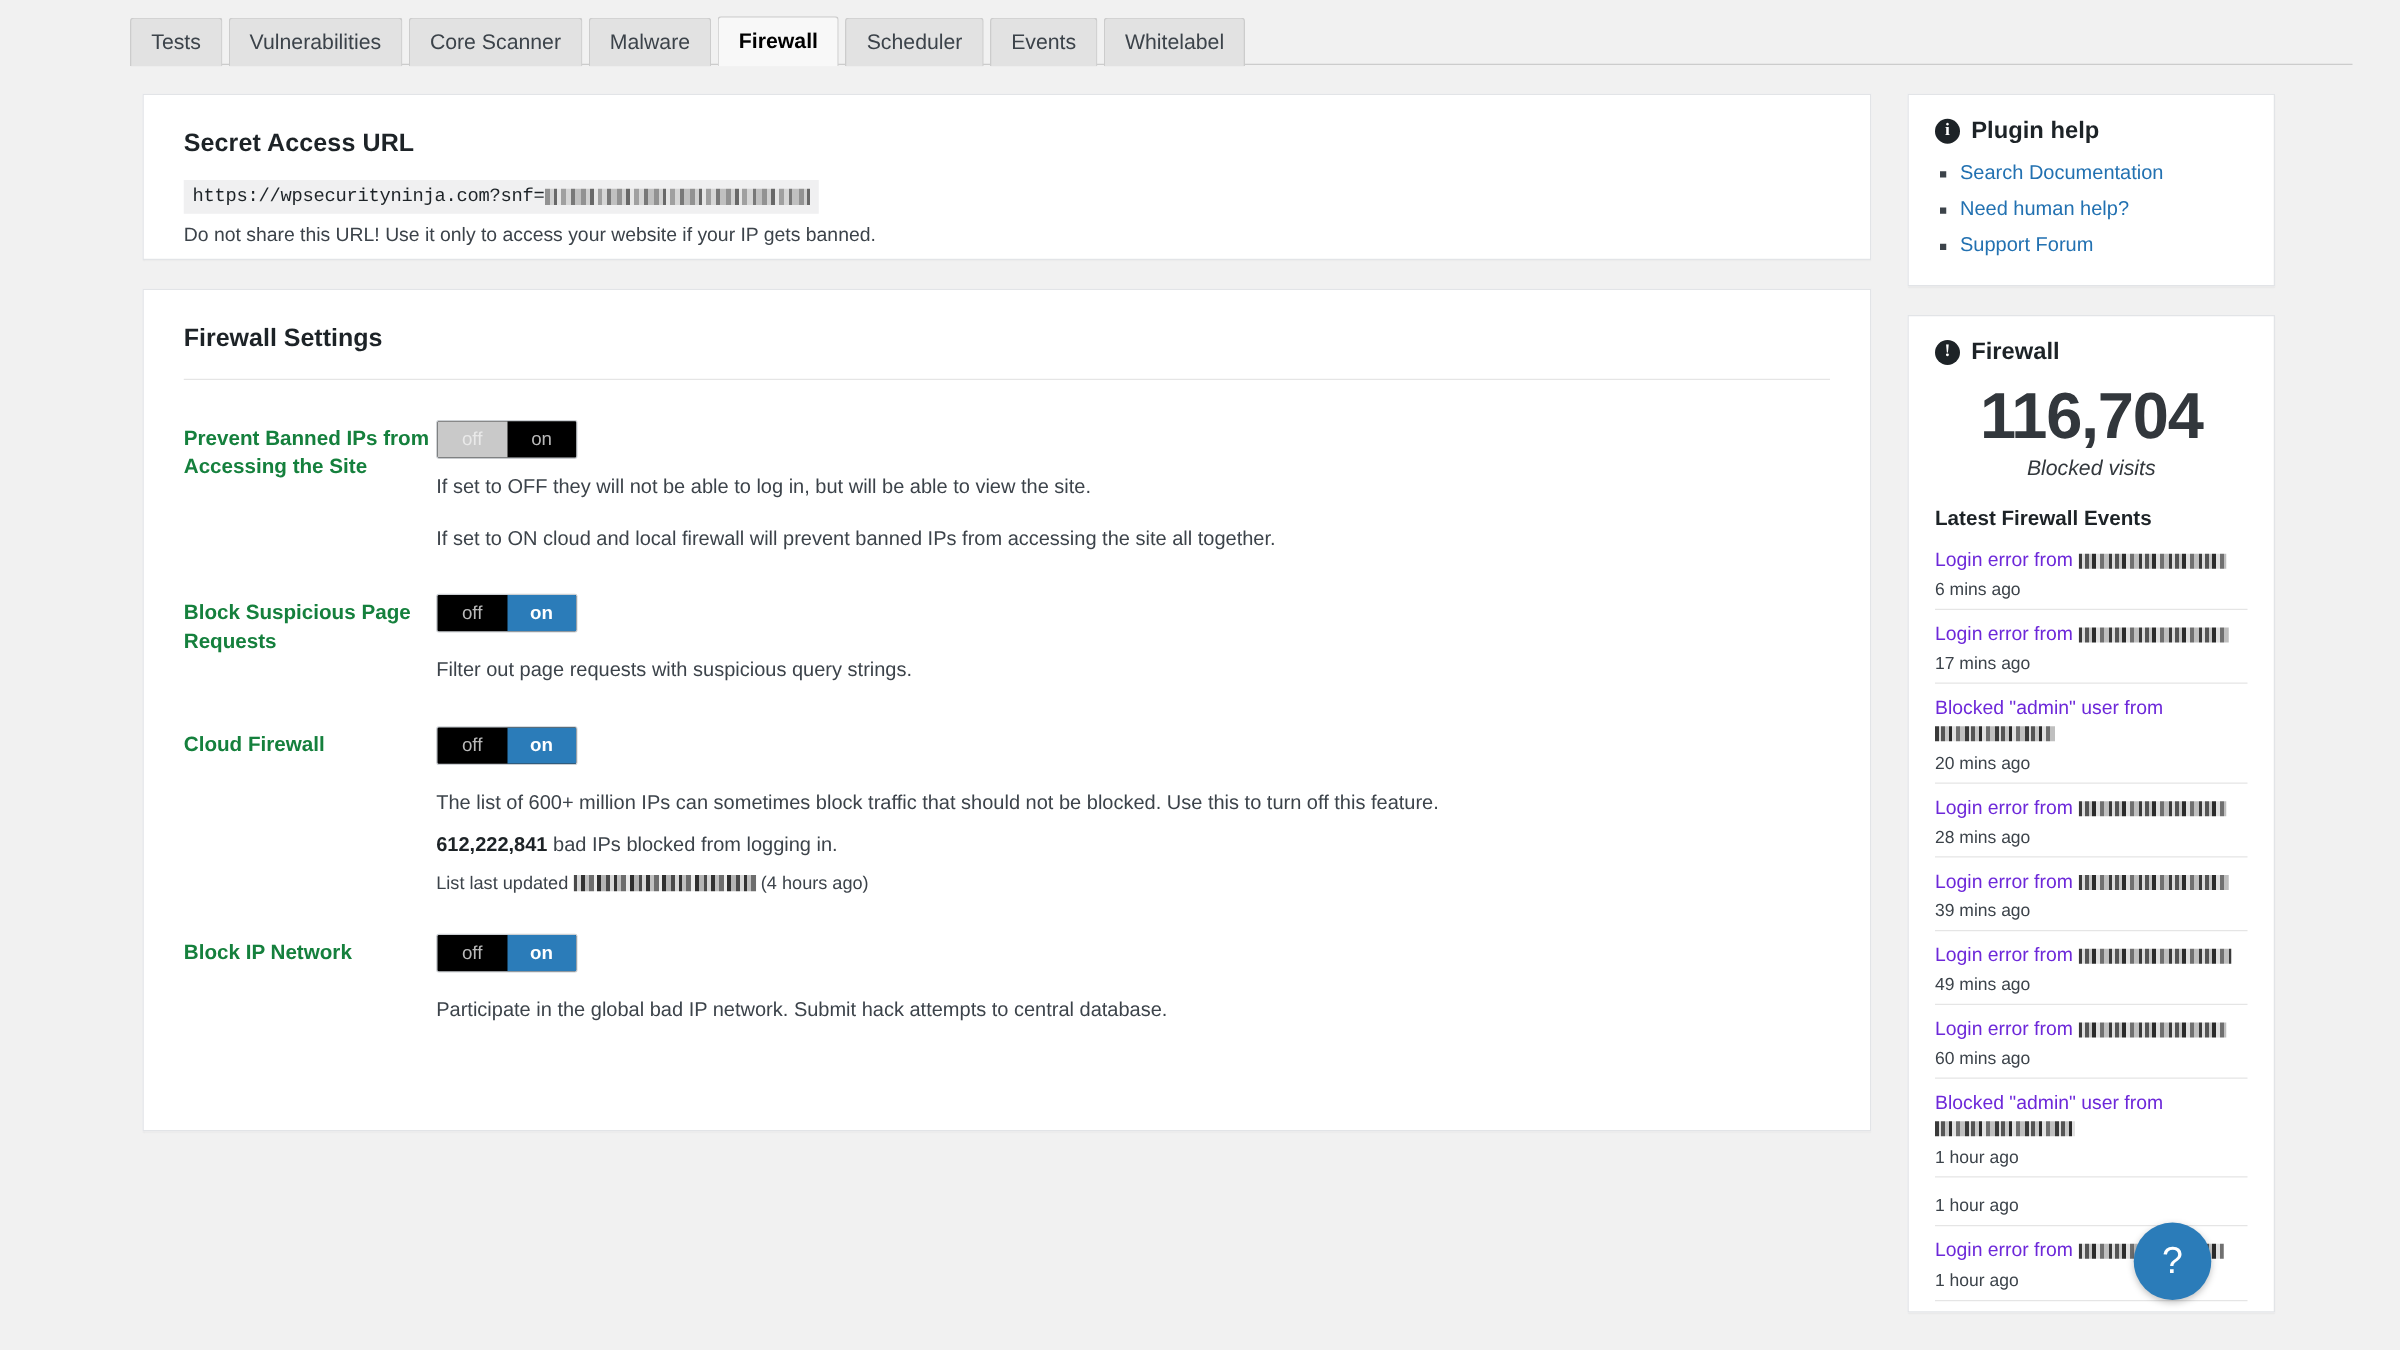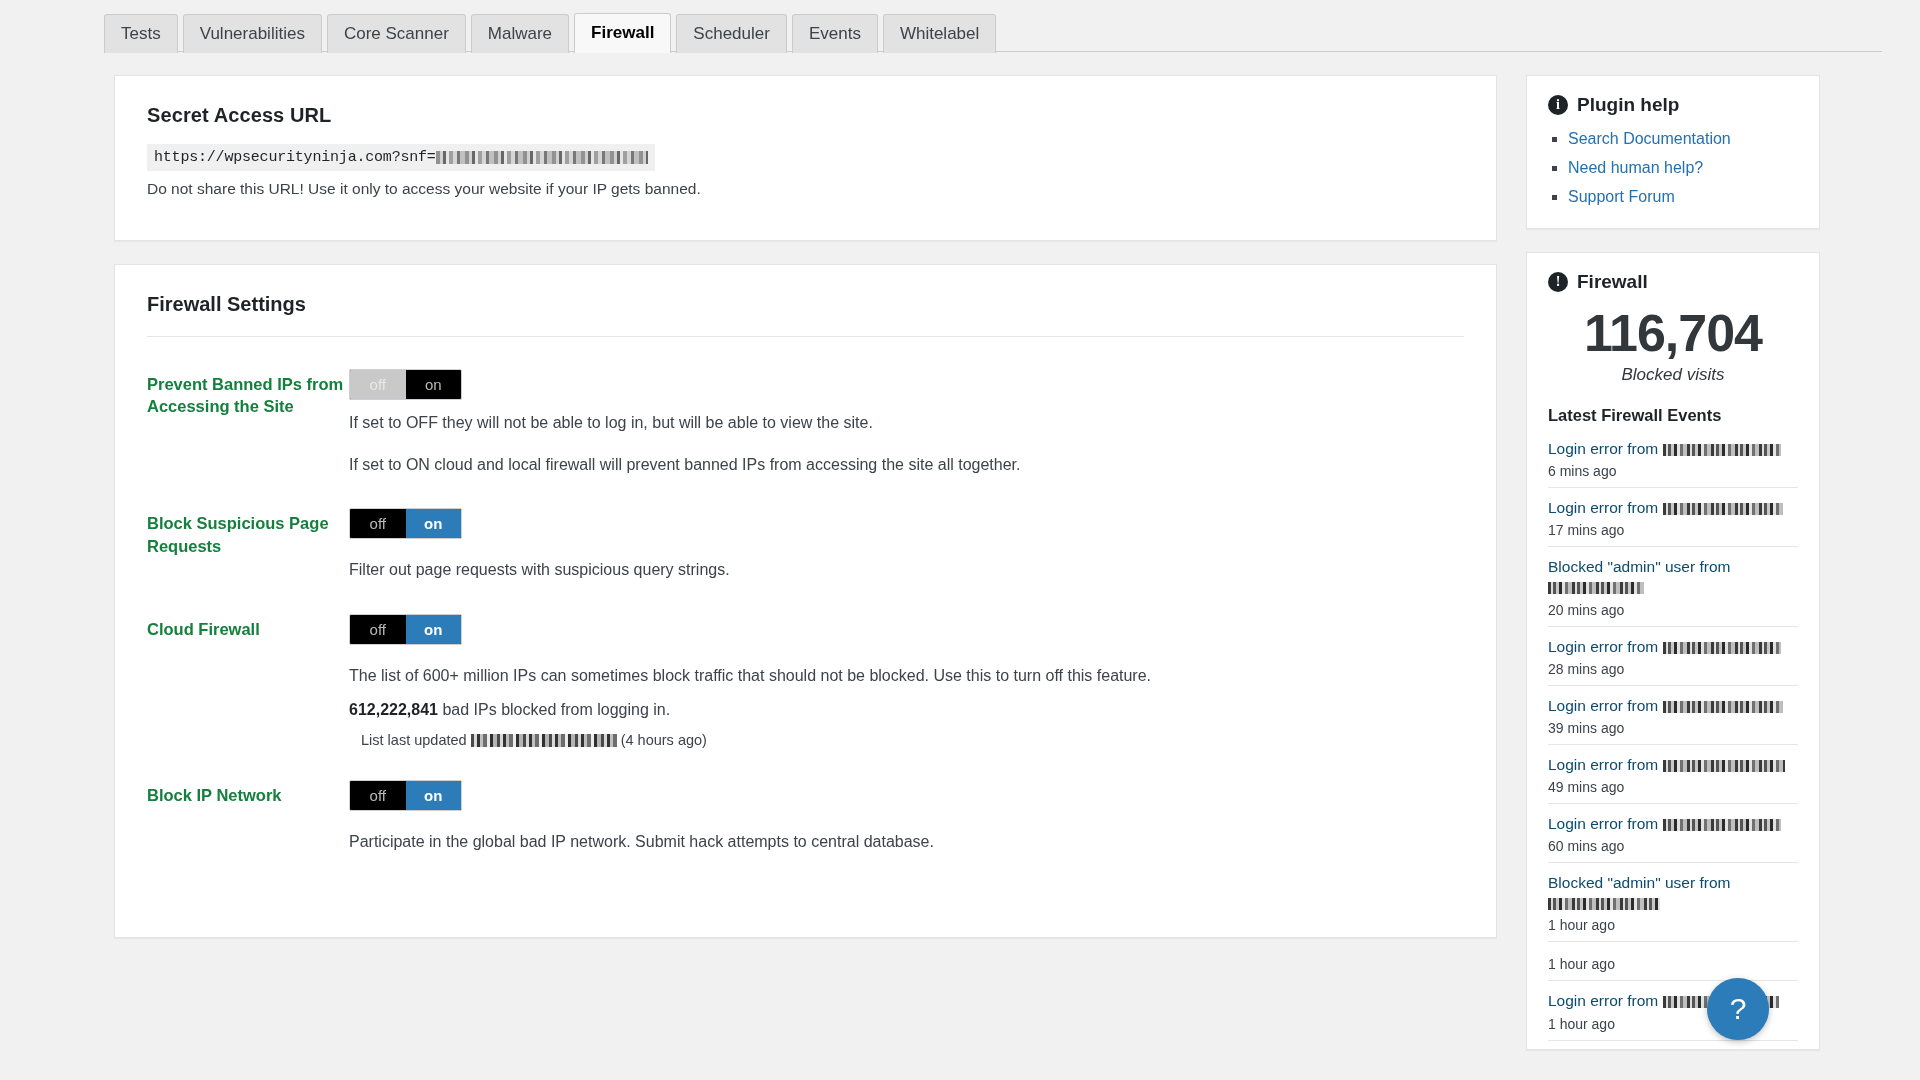--- a/index.html
+++ b/index.html
@@ -370,7 +370,7 @@
 
 
     <div class="panel">
-      <div class="panel-pad" style="padding-bottom:42px;">
+      <div class="panel-pad" style="padding-bottom:9px;">
         <h2 class="panel-title" style="margin-bottom:17px;">Secret Access URL</h2>
         <div class="secret-url-box">
           <span>https://wpsecurityninja.com?snf=</span><span class="redact" style="width:212px;"></span>

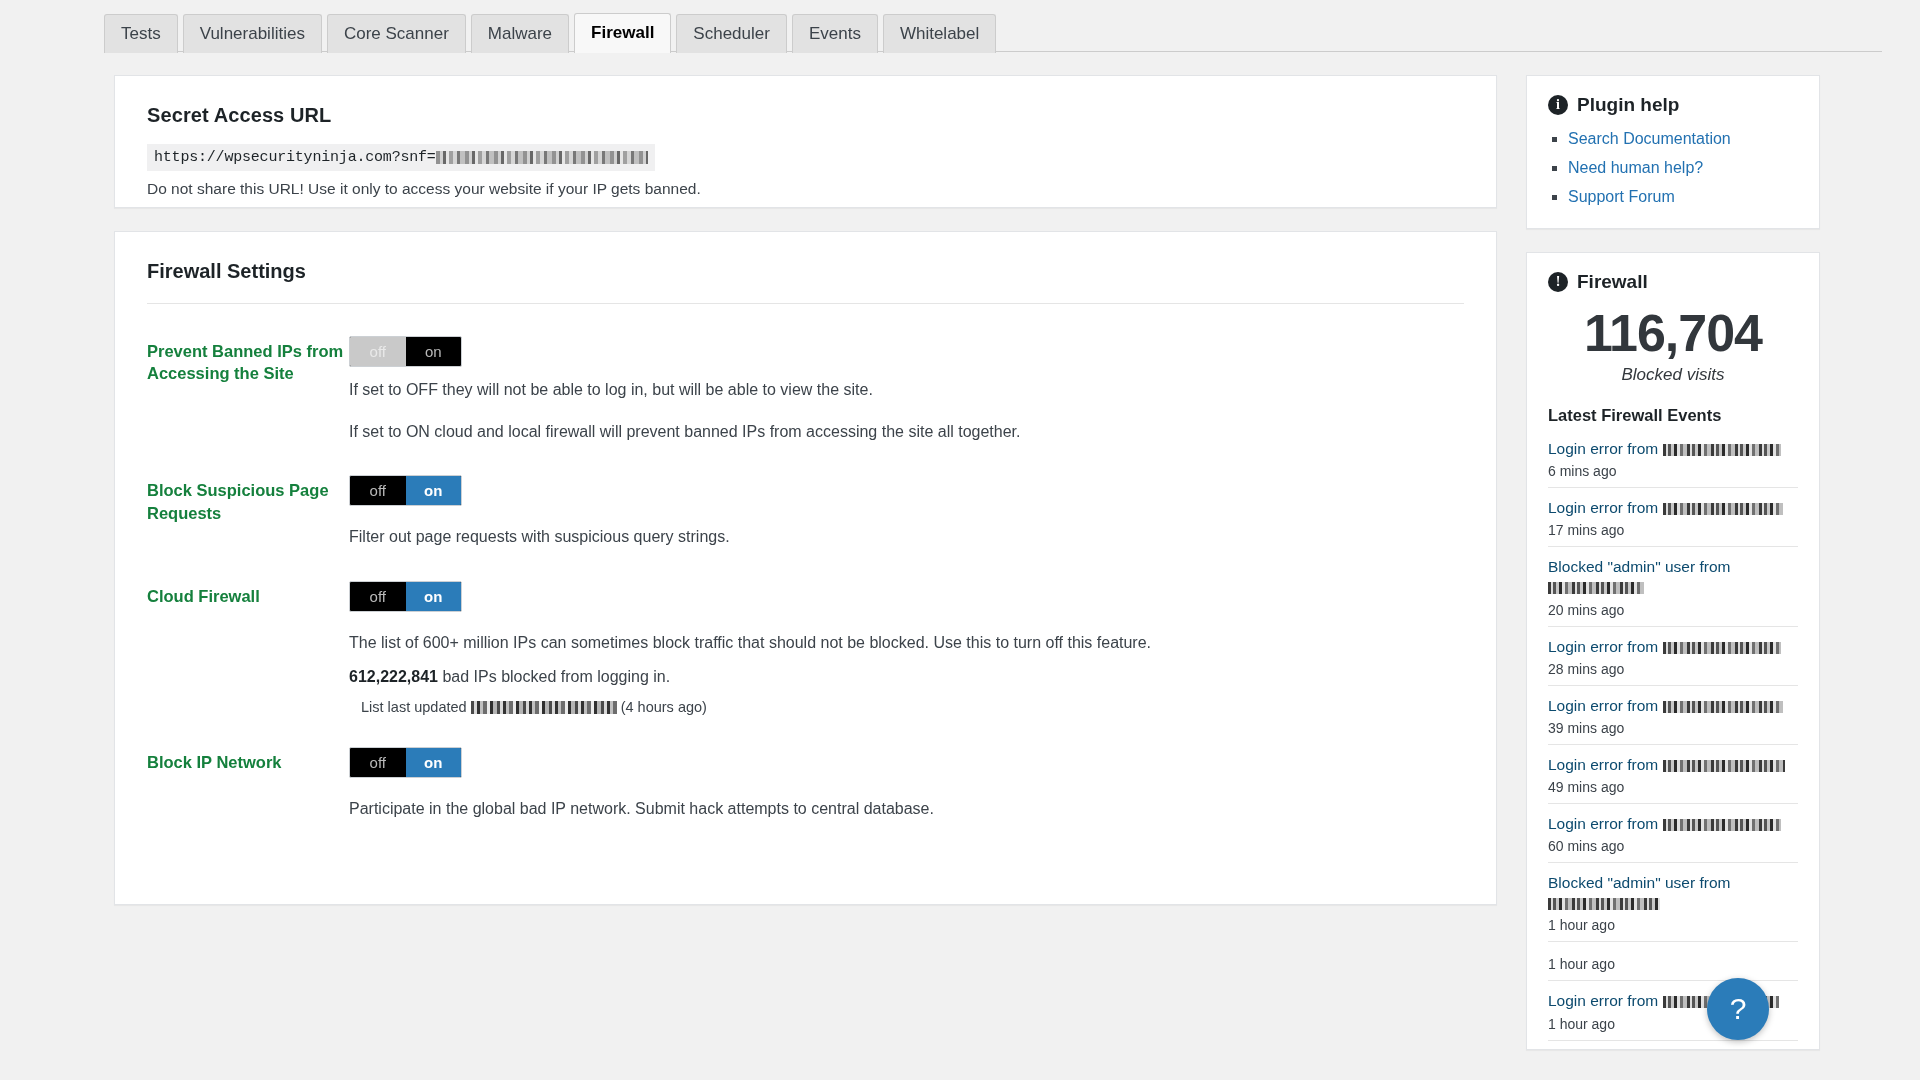--- a/index.html
+++ b/index.html
@@ -307,7 +307,7 @@
   }
   .event .ev-text {
     font-size: 15.5px;
-    color: #0c4a6e;
+    color: #6d28d9;
     line-height: 1.3;
   }
   .event .ev-time {

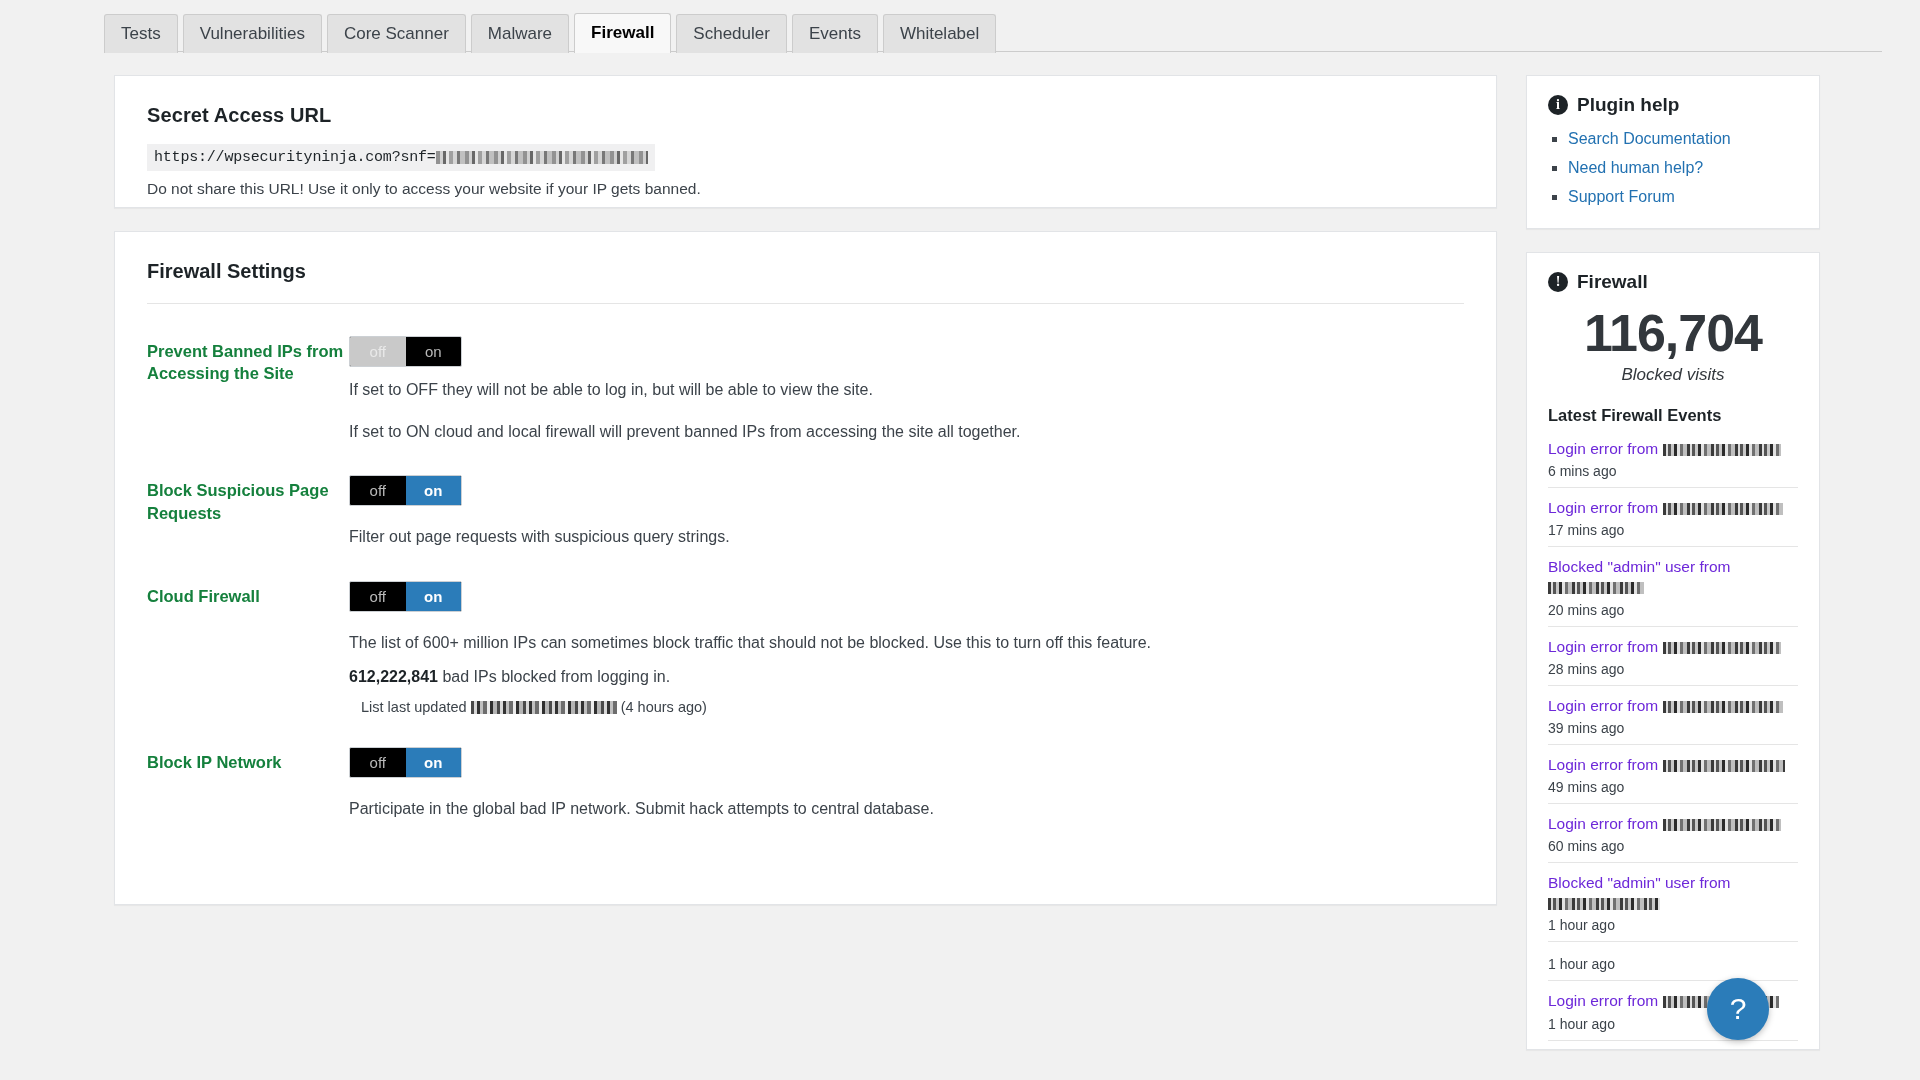--- a/index.html
+++ b/index.html
@@ -204,7 +204,7 @@
   .desc-small {
     font-size: 14.5px;
     color: #3c434a;
-    margin: 11px 0 0 12px;
+    margin: 11px 0 0 0;
   }
   .redact-inline {
     display: inline-block;

